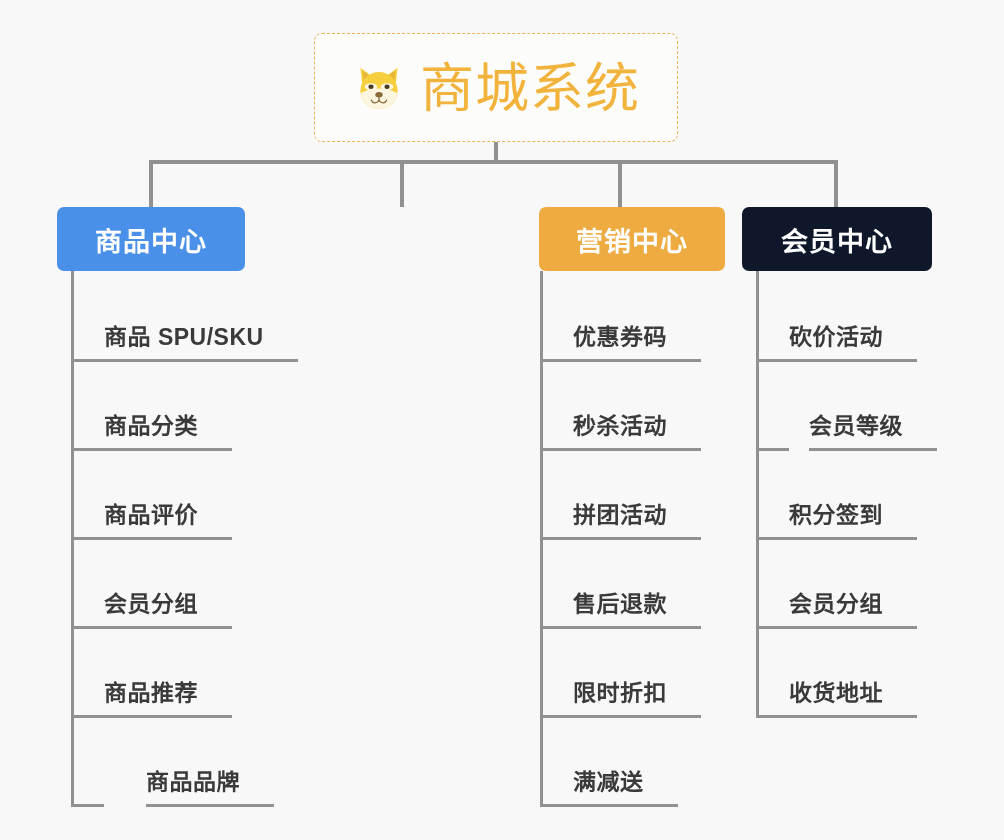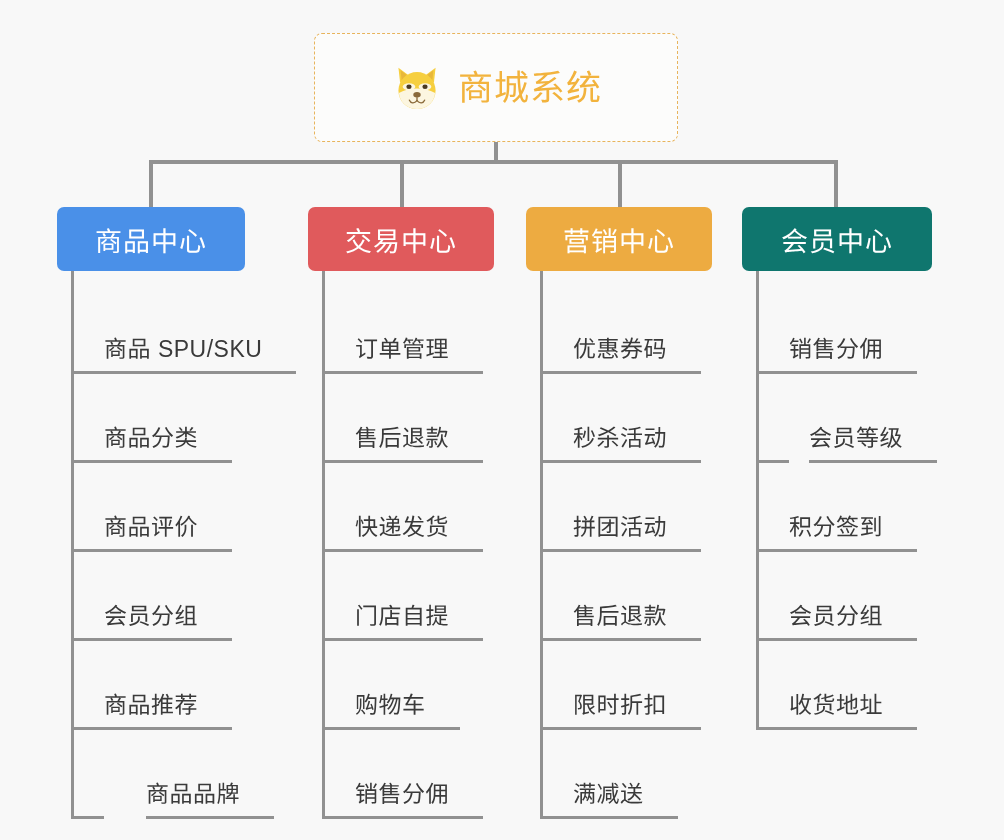--- a/index.html
+++ b/index.html
@@ -51,7 +51,7 @@
     display: block;
   }
   .root-title {
-    font-size: 35px;
+    font-size: 54px;
     line-height: 1;
     color: #f2b33d;
     letter-spacing: 1px;

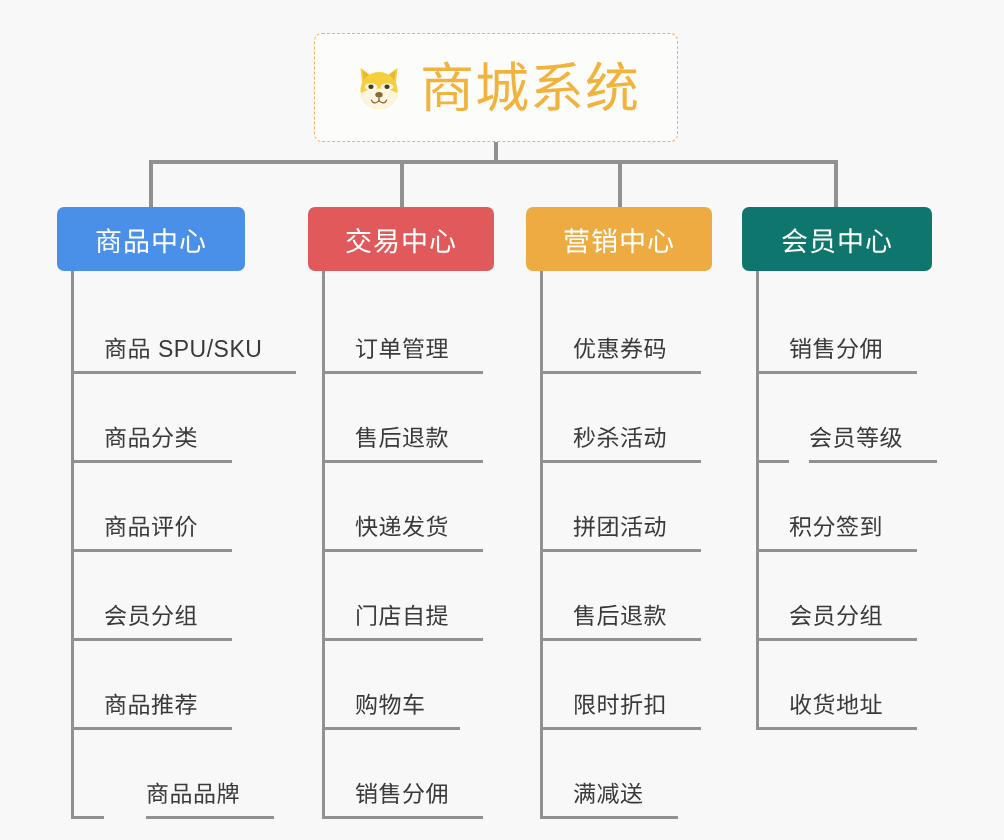--- a/index.html
+++ b/index.html
@@ -89,6 +89,7 @@
   .column {
     position: absolute;
     top: 207px;
+    font-weight: bold;
   }
   .col-1 { left: 57px;  }
   .col-2 { left: 308px; }

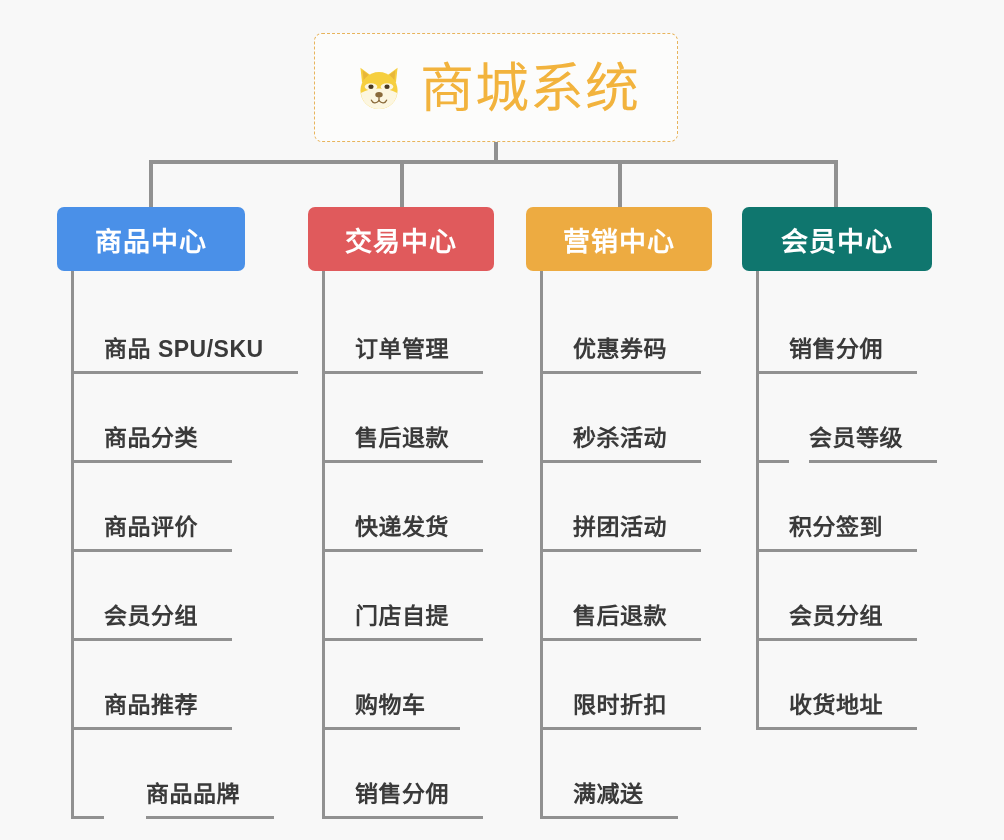--- a/index.html
+++ b/index.html
@@ -210,31 +210,6 @@
     </div>
   </div>
 
-  <div class="column col-2">
-    <div class="cat-box" style="background-color: rgb(224, 90, 92);">
-      <span>交易中心</span>
-    </div>
-    <div class="leaf-list" style="border-left-color: rgb(145, 145, 145);">
-      <div class="leaf-item" style="--conn: #919191;">
-          <span class="leaf-label" style="border-bottom-color: rgb(145, 145, 145);">订单管理</span>
-        </div>
-      <div class="leaf-item" style="--conn: #919191;">
-          <span class="leaf-label" style="border-bottom-color: rgb(145, 145, 145);">售后退款</span>
-        </div>
-      <div class="leaf-item" style="--conn: #919191;">
-          <span class="leaf-label" style="border-bottom-color: rgb(145, 145, 145);">快递发货</span>
-        </div>
-      <div class="leaf-item" style="--conn: #919191;">
-          <span class="leaf-label" style="border-bottom-color: rgb(145, 145, 145);">门店自提</span>
-        </div>
-      <div class="leaf-item" style="--conn: #919191;">
-          <span class="leaf-label" style="border-bottom-color: rgb(145, 145, 145);">购物车</span>
-        </div>
-      <div class="leaf-item" style="--conn: #919191;">
-          <span class="leaf-label" style="border-bottom-color: rgb(145, 145, 145);">销售分佣</span>
-        </div>
-    </div>
-  </div>
 
   <div class="column col-3">
     <div class="cat-box" style="background-color: rgb(237, 171, 65);">

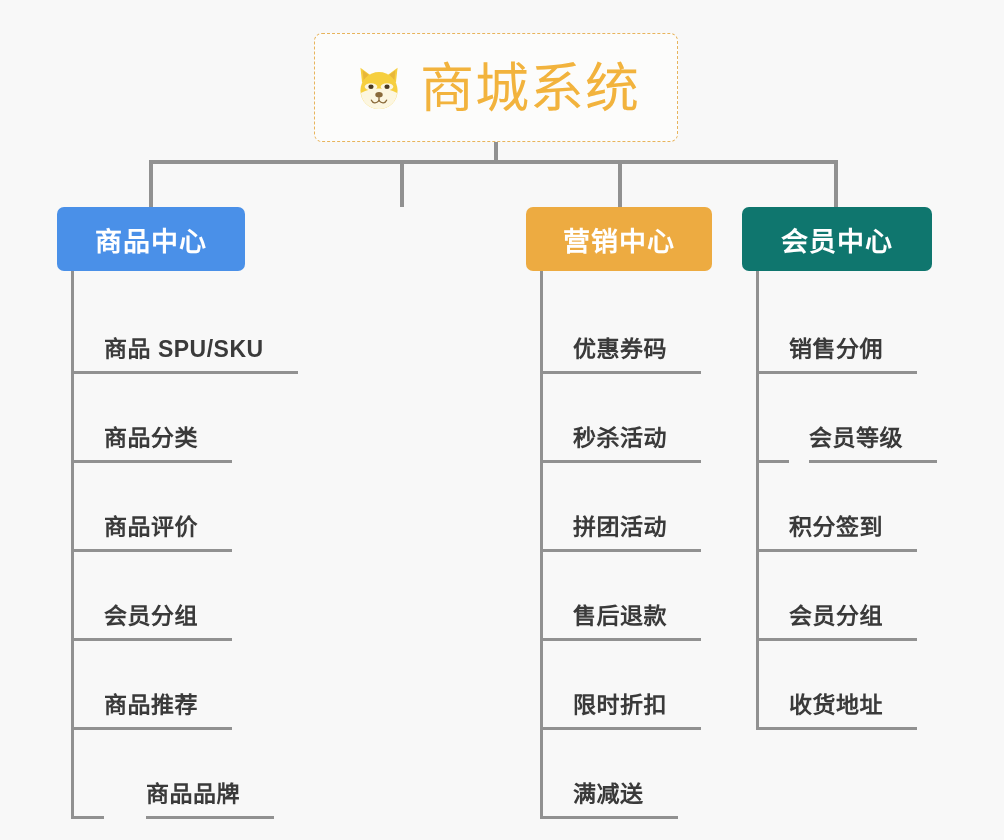--- a/index.html
+++ b/index.html
@@ -212,7 +212,7 @@
 
 
   <div class="column col-3">
-    <div class="cat-box" style="background-color: rgb(237, 171, 65);">
+    <div class="cat-box" style="background-color: rgb(237, 171, 65); margin-left: 13px;">
       <span>营销中心</span>
     </div>
     <div class="leaf-list" style="border-left-color: rgb(145, 145, 145);">

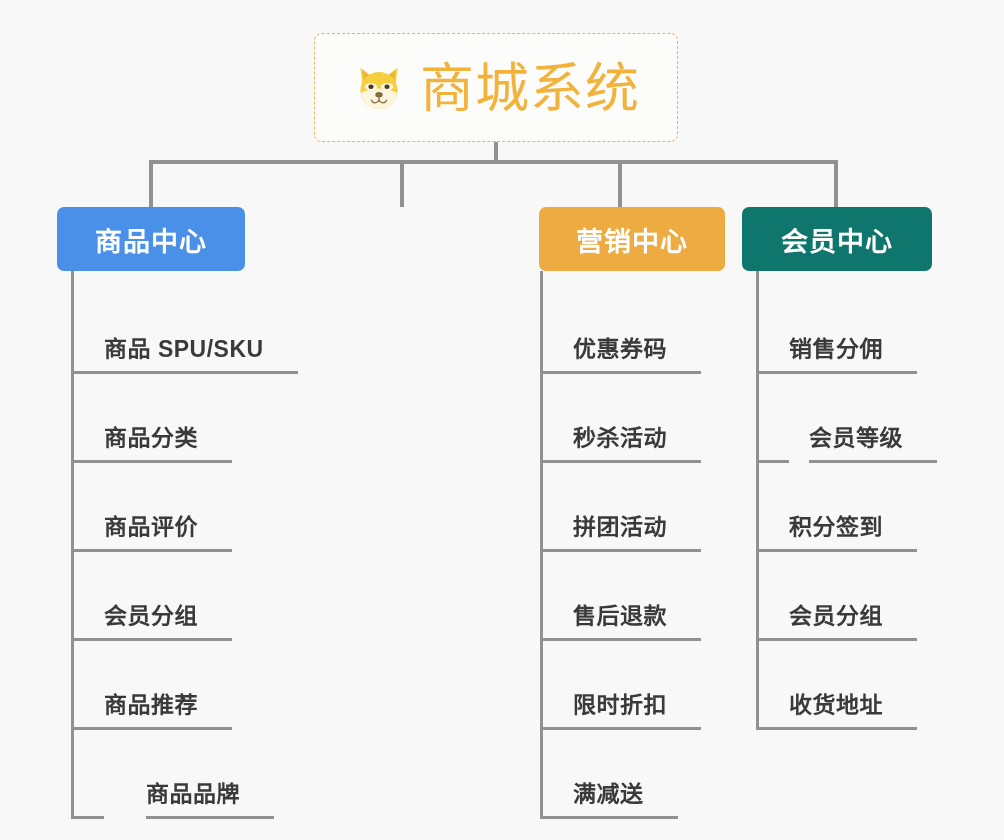--- a/index.html
+++ b/index.html
@@ -238,7 +238,7 @@
   </div>
 
   <div class="column col-4">
-    <div class="cat-box" style="background-color: #0f766e;">
+    <div class="cat-box" style="background-color: #0f172a;">
       <span>会员中心</span>
     </div>
     <div class="leaf-list" style="border-left-color: rgb(145, 145, 145);">

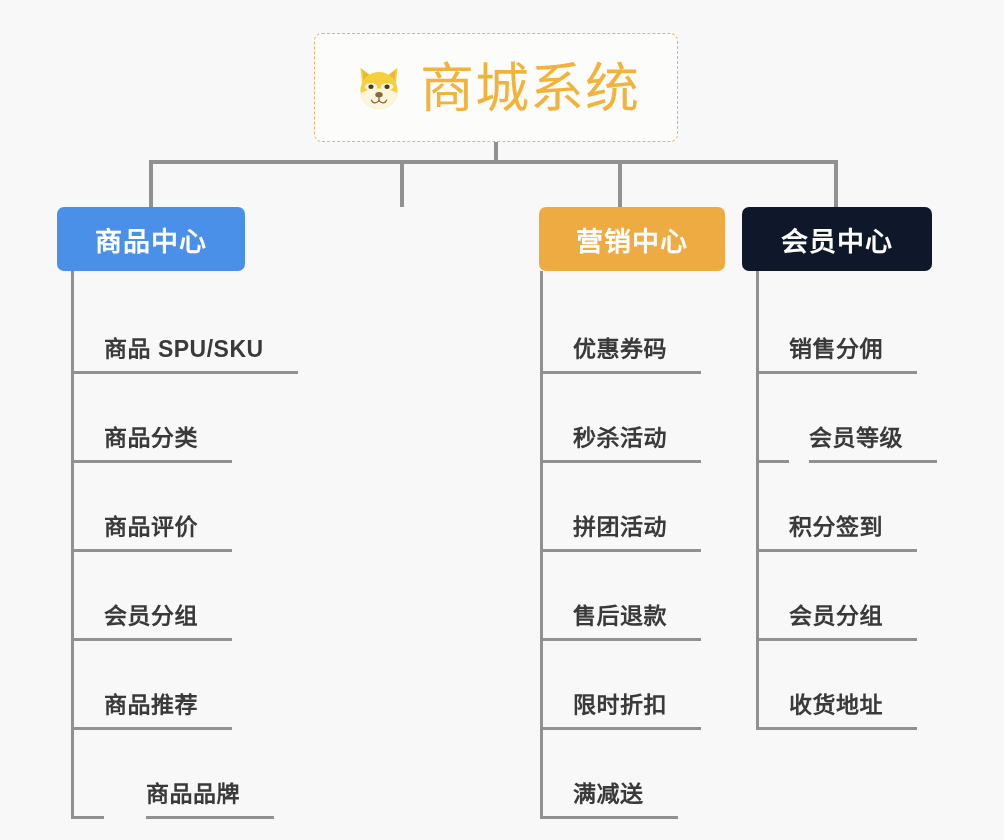--- a/index.html
+++ b/index.html
@@ -117,7 +117,7 @@
     position: relative;
     margin-left: 14px;
     border-left: 3px solid #919191;
-    padding-top: 14px;
+    padding-top: 2px;
   }
   .leaf-item {
     position: relative;

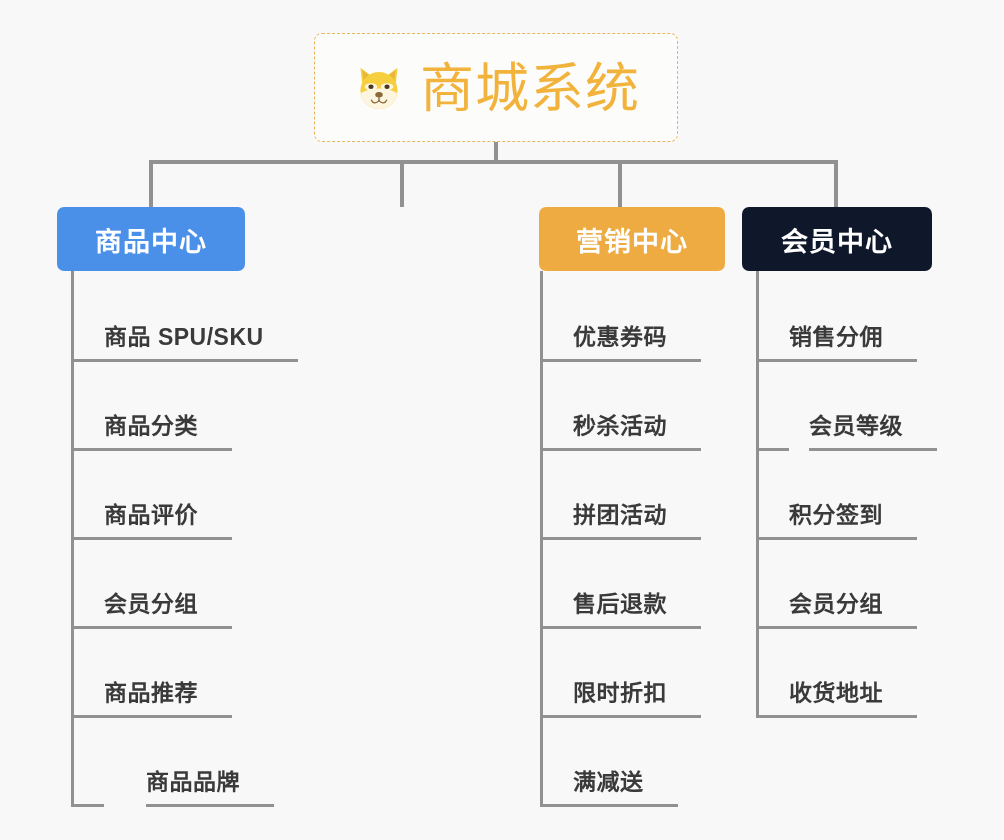--- a/index.html
+++ b/index.html
@@ -243,7 +243,7 @@
     </div>
     <div class="leaf-list" style="border-left-color: rgb(145, 145, 145);">
       <div class="leaf-item" style="--conn: #919191;">
-          <span class="leaf-label" style="border-bottom-color: rgb(145, 145, 145);">销售分佣</span>
+          <span class="leaf-label" style="border-bottom-color: rgb(145, 145, 145);">砍价活动</span>
         </div>
       <div class="leaf-item" style="--conn: #919191;">
           <span class="leaf-label" style="border-bottom-color: rgb(145, 145, 145); margin-left: 20px;">会员等级</span>

